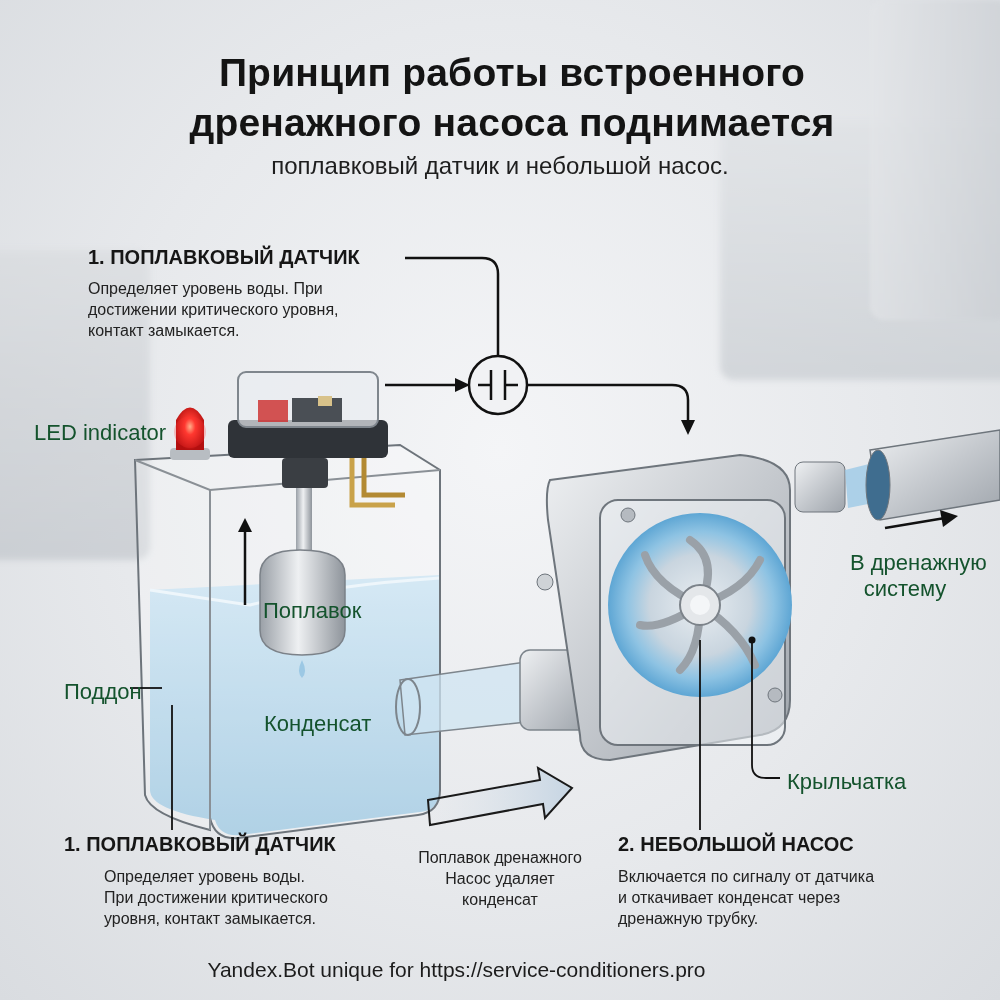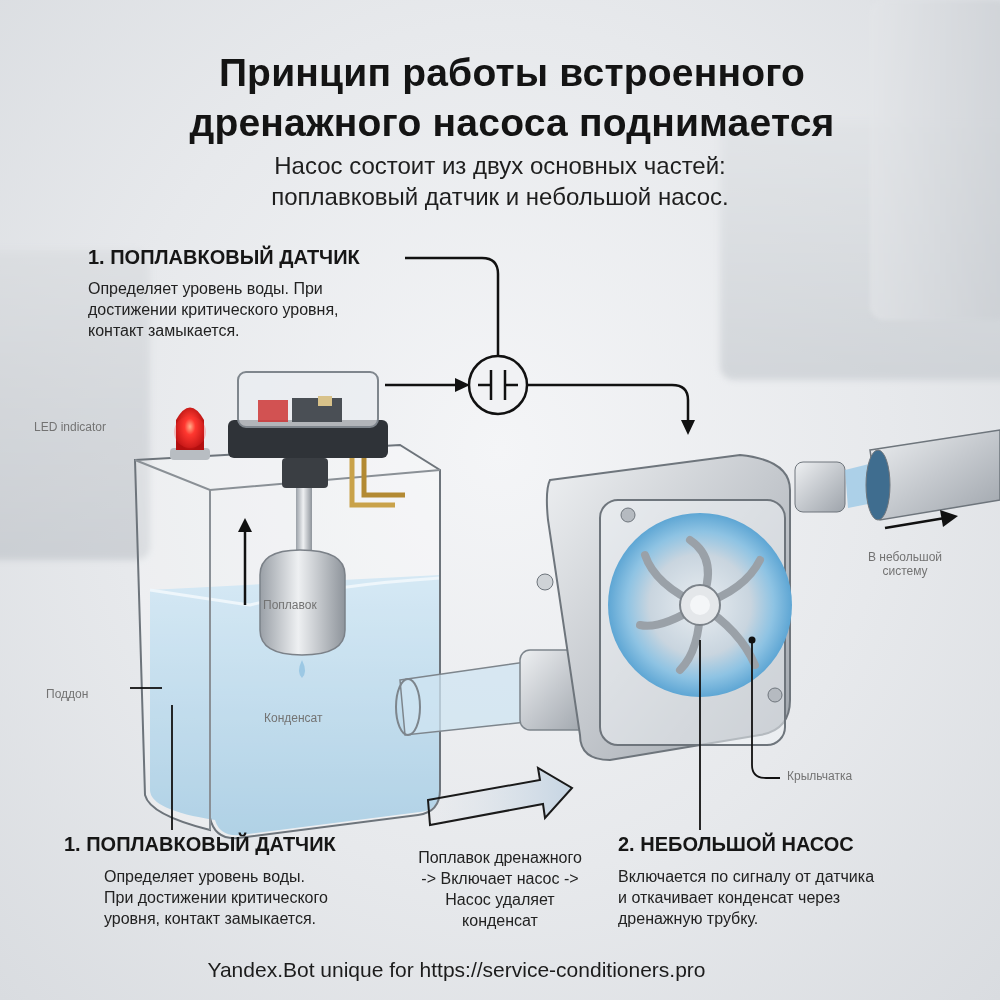--- a/index.html
+++ b/index.html
@@ -28,7 +28,6 @@
   <div>дренажного насоса поднимается</div>
 </div>
 <div class="subtitle">
-  <div>Насос состоит из двух основных частей:</div>
   <div>поплавковый датчик и небольшой насос.</div>
 </div>
 

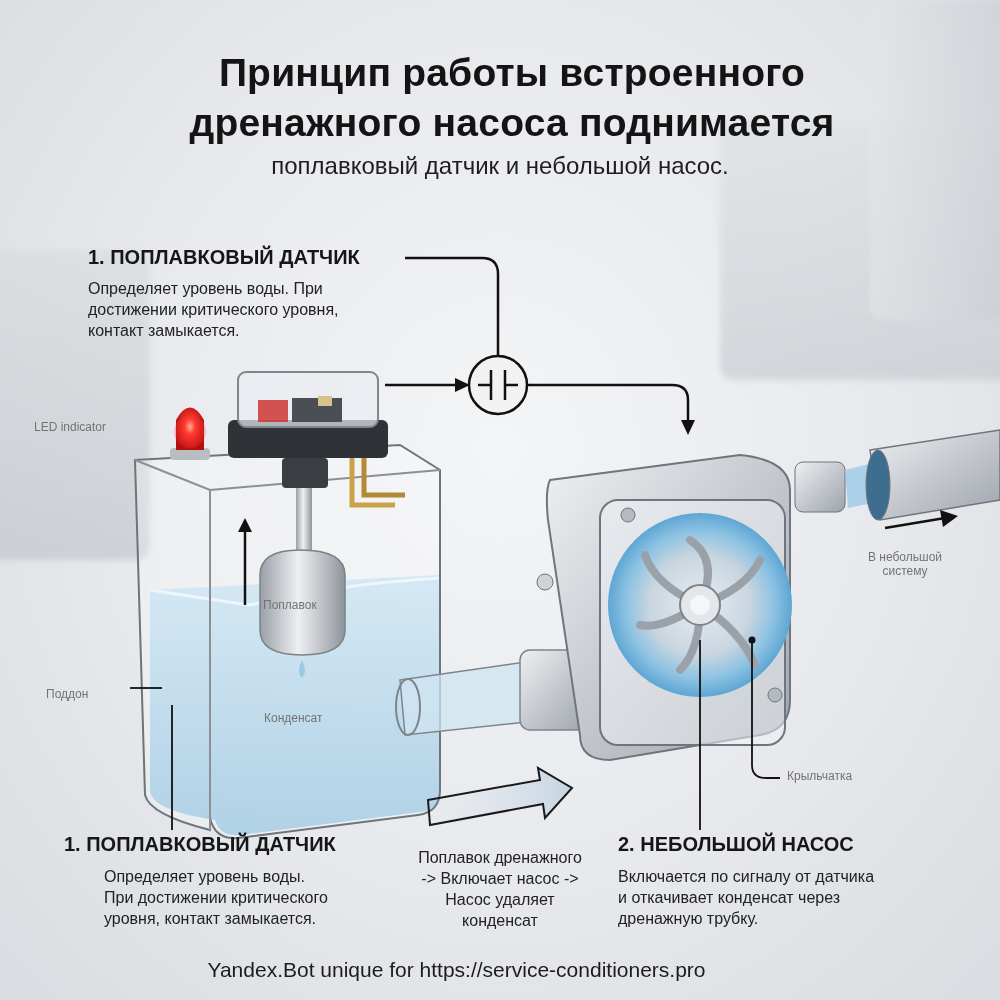--- a/index.html
+++ b/index.html
@@ -12,7 +12,7 @@
   .subtitle{position:absolute;left:0;top:150px;width:1000px;text-align:center;font-size:24px;line-height:31px;color:#1e1e1e;}
   .h{font-weight:bold;font-size:20px;color:#161616;white-space:nowrap;}
   .p{font-size:16px;line-height:21px;color:#222;}
-  .lbl{font-size:12px;color:#737373;white-space:nowrap;}
+  .lbl{font-size:22px;color:#14532d;white-space:nowrap;}
   .footer{position:absolute;left:0;top:958px;width:913px;text-align:center;font-size:21px;color:#1c1c1c;}
   svg{position:absolute;left:0;top:0;}
 </style>

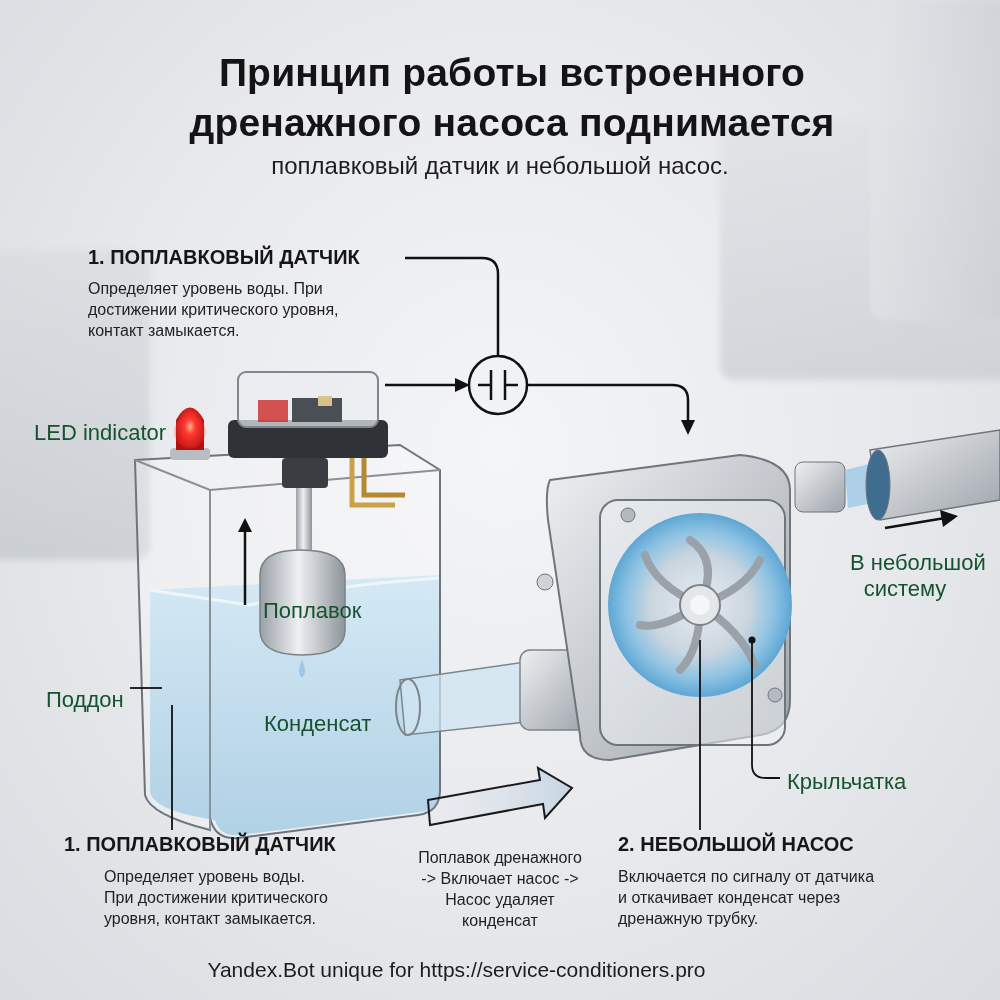--- a/index.html
+++ b/index.html
@@ -178,7 +178,7 @@
 <div class="abs lbl" style="left:264px;top:711px;">Конденсат</div>
 <div class="abs lbl" style="left:46px;top:679px;margin-top:8px;">Поддон</div>
 <div class="abs lbl" style="left:850px;top:550px;text-align:center;width:110px;">
-  <div>В небольшой</div>
+  <div>В дренажную</div>
   <div>систему</div>
 </div>
 <div class="abs lbl" style="left:787px;top:769px;">Крыльчатка</div>

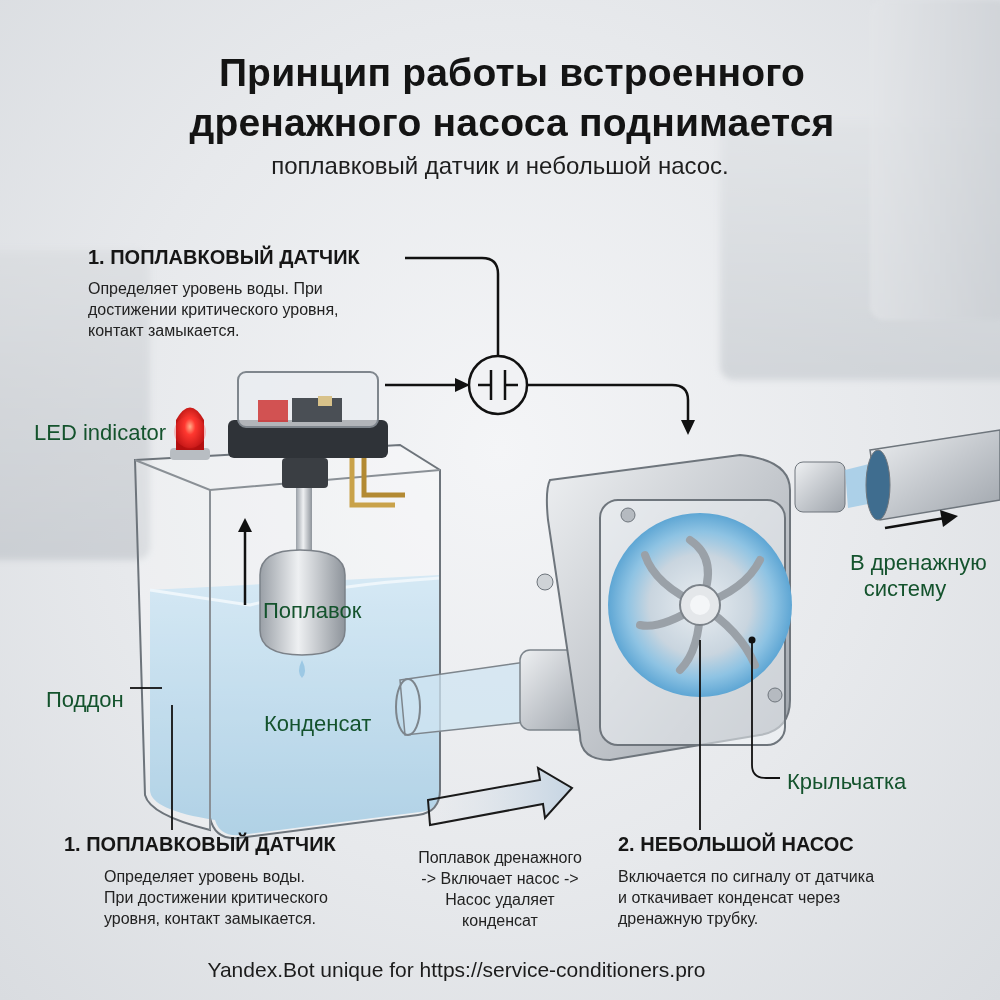--- a/index.html
+++ b/index.html
@@ -176,7 +176,7 @@
 <div class="abs lbl" style="left:34px;top:420px;">LED indicator</div>
 <div class="abs lbl" style="left:263px;top:598px;">Поплавок</div>
 <div class="abs lbl" style="left:264px;top:711px;">Конденсат</div>
-<div class="abs lbl" style="left:46px;top:679px;margin-top:8px;">Поддон</div>
+<div class="abs lbl" style="left:64px;top:679px;">Поддон</div>
 <div class="abs lbl" style="left:850px;top:550px;text-align:center;width:110px;">
   <div>В дренажную</div>
   <div>систему</div>

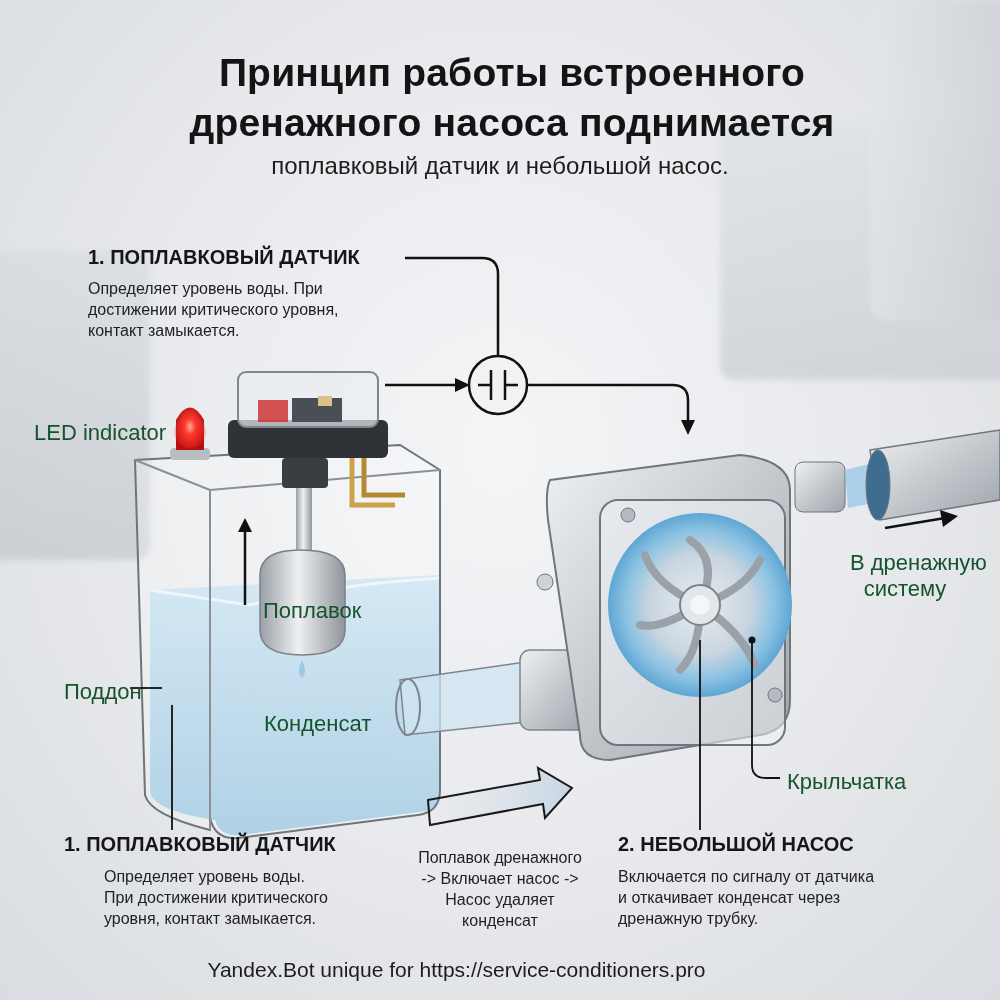--- a/index.html
+++ b/index.html
@@ -192,7 +192,6 @@
 
 <div class="abs p" style="left:390px;top:847px;width:220px;text-align:center;">
   <div>Поплавок дренажного</div>
-  <div>-&gt; Включает насос -&gt;</div>
   <div>Насос удаляет</div>
   <div>конденсат</div>
 </div>

